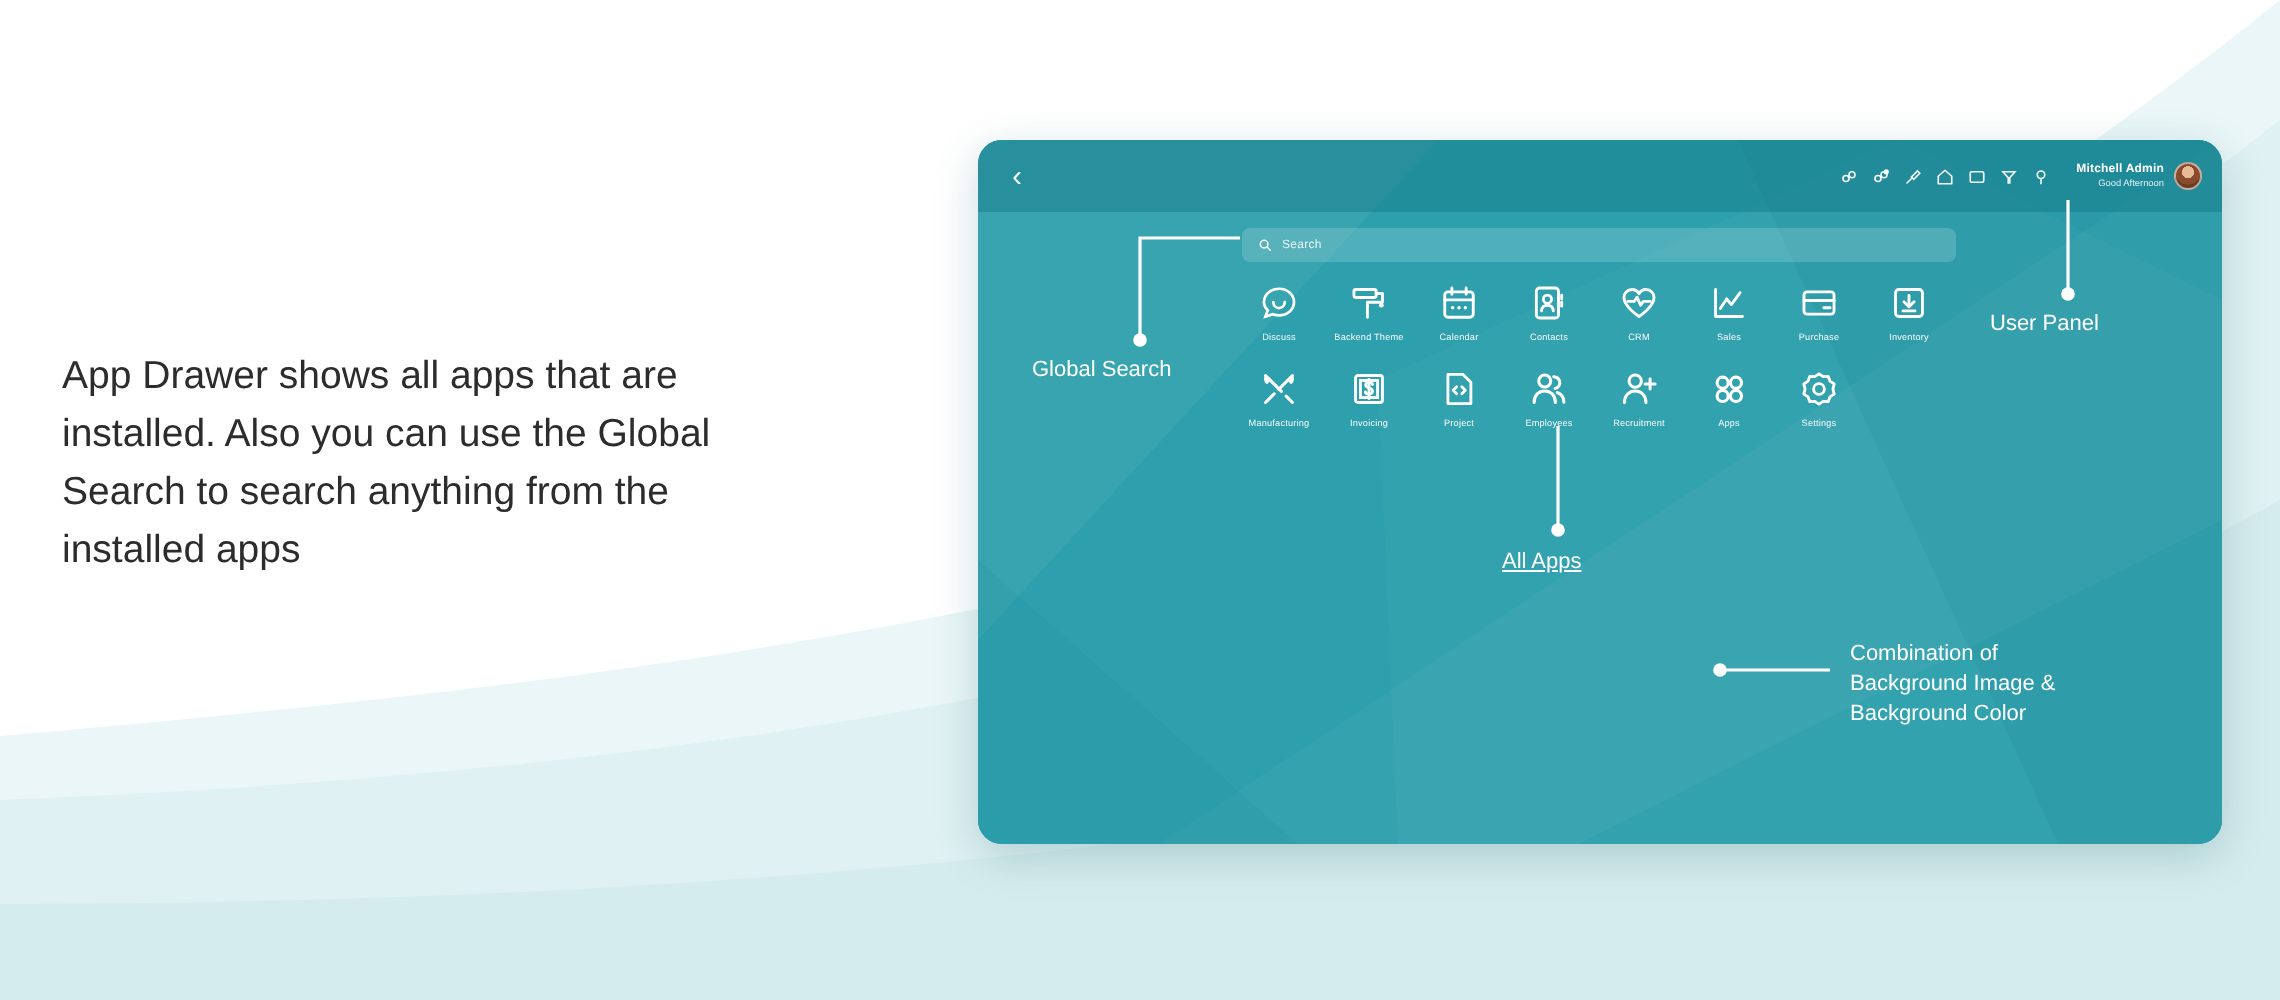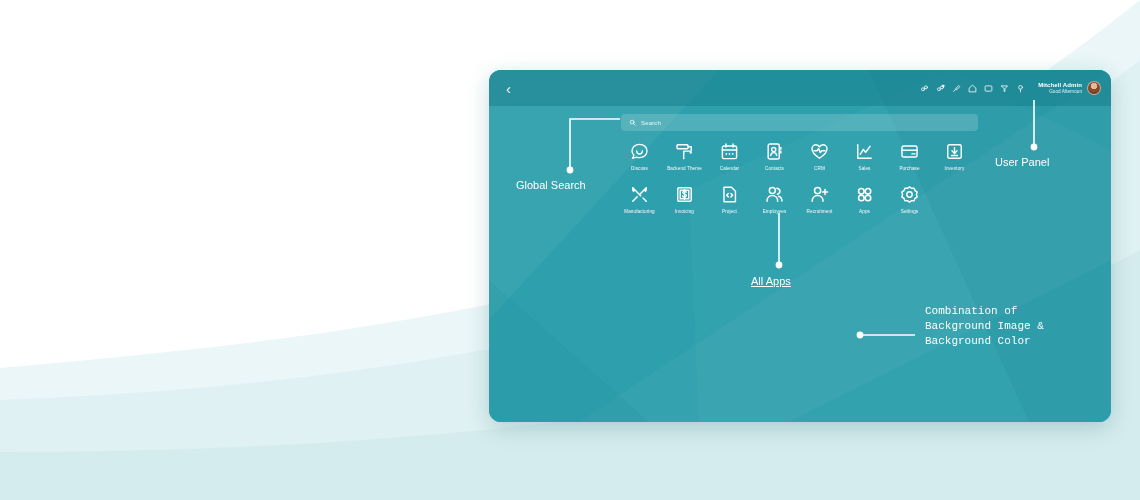--- a/index.html
+++ b/index.html
@@ -174,6 +174,7 @@
 </svg>
 
 <div id="copy">
+  <div id="body-copy">App Drawer shows all apps that are installed. Also you can use the Global Search to search anything from the installed apps</div>
 </div>
 
 <div id="drawer-panel">

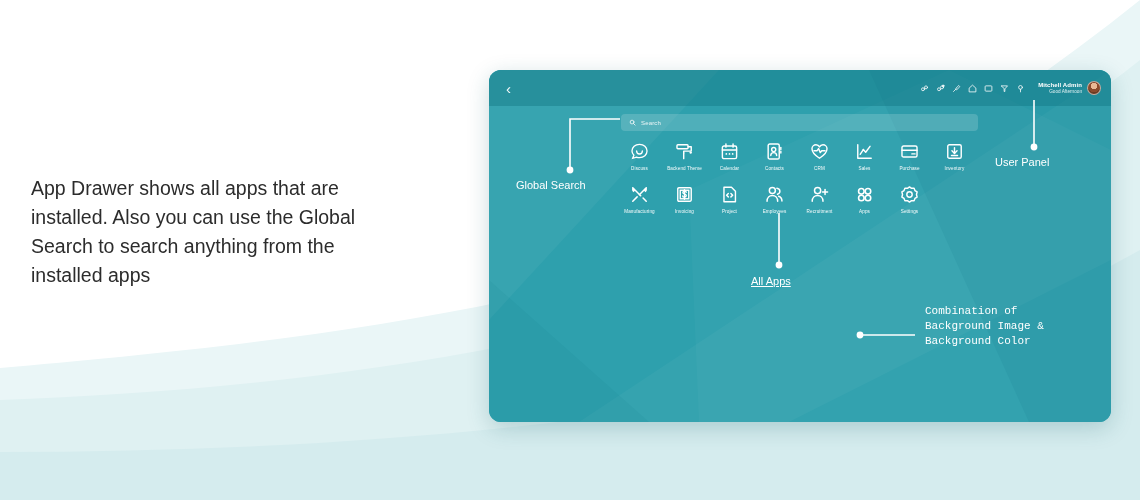--- a/index.html
+++ b/index.html
@@ -155,7 +155,7 @@
   #anno-global-search { left: 516px; top: 178px; }
   #anno-all-apps      { left: 751px; top: 274px; text-decoration: underline; }
   #anno-user-panel    { left: 995px; top: 155px; }
-  #anno-background    { left: 925px; top: 304px; font-family: Liberation Mono, monospace; }
+  #anno-background    { left: 925px; top: 320px; }
 
   #anno-lines {
     position: absolute; inset: 0;

